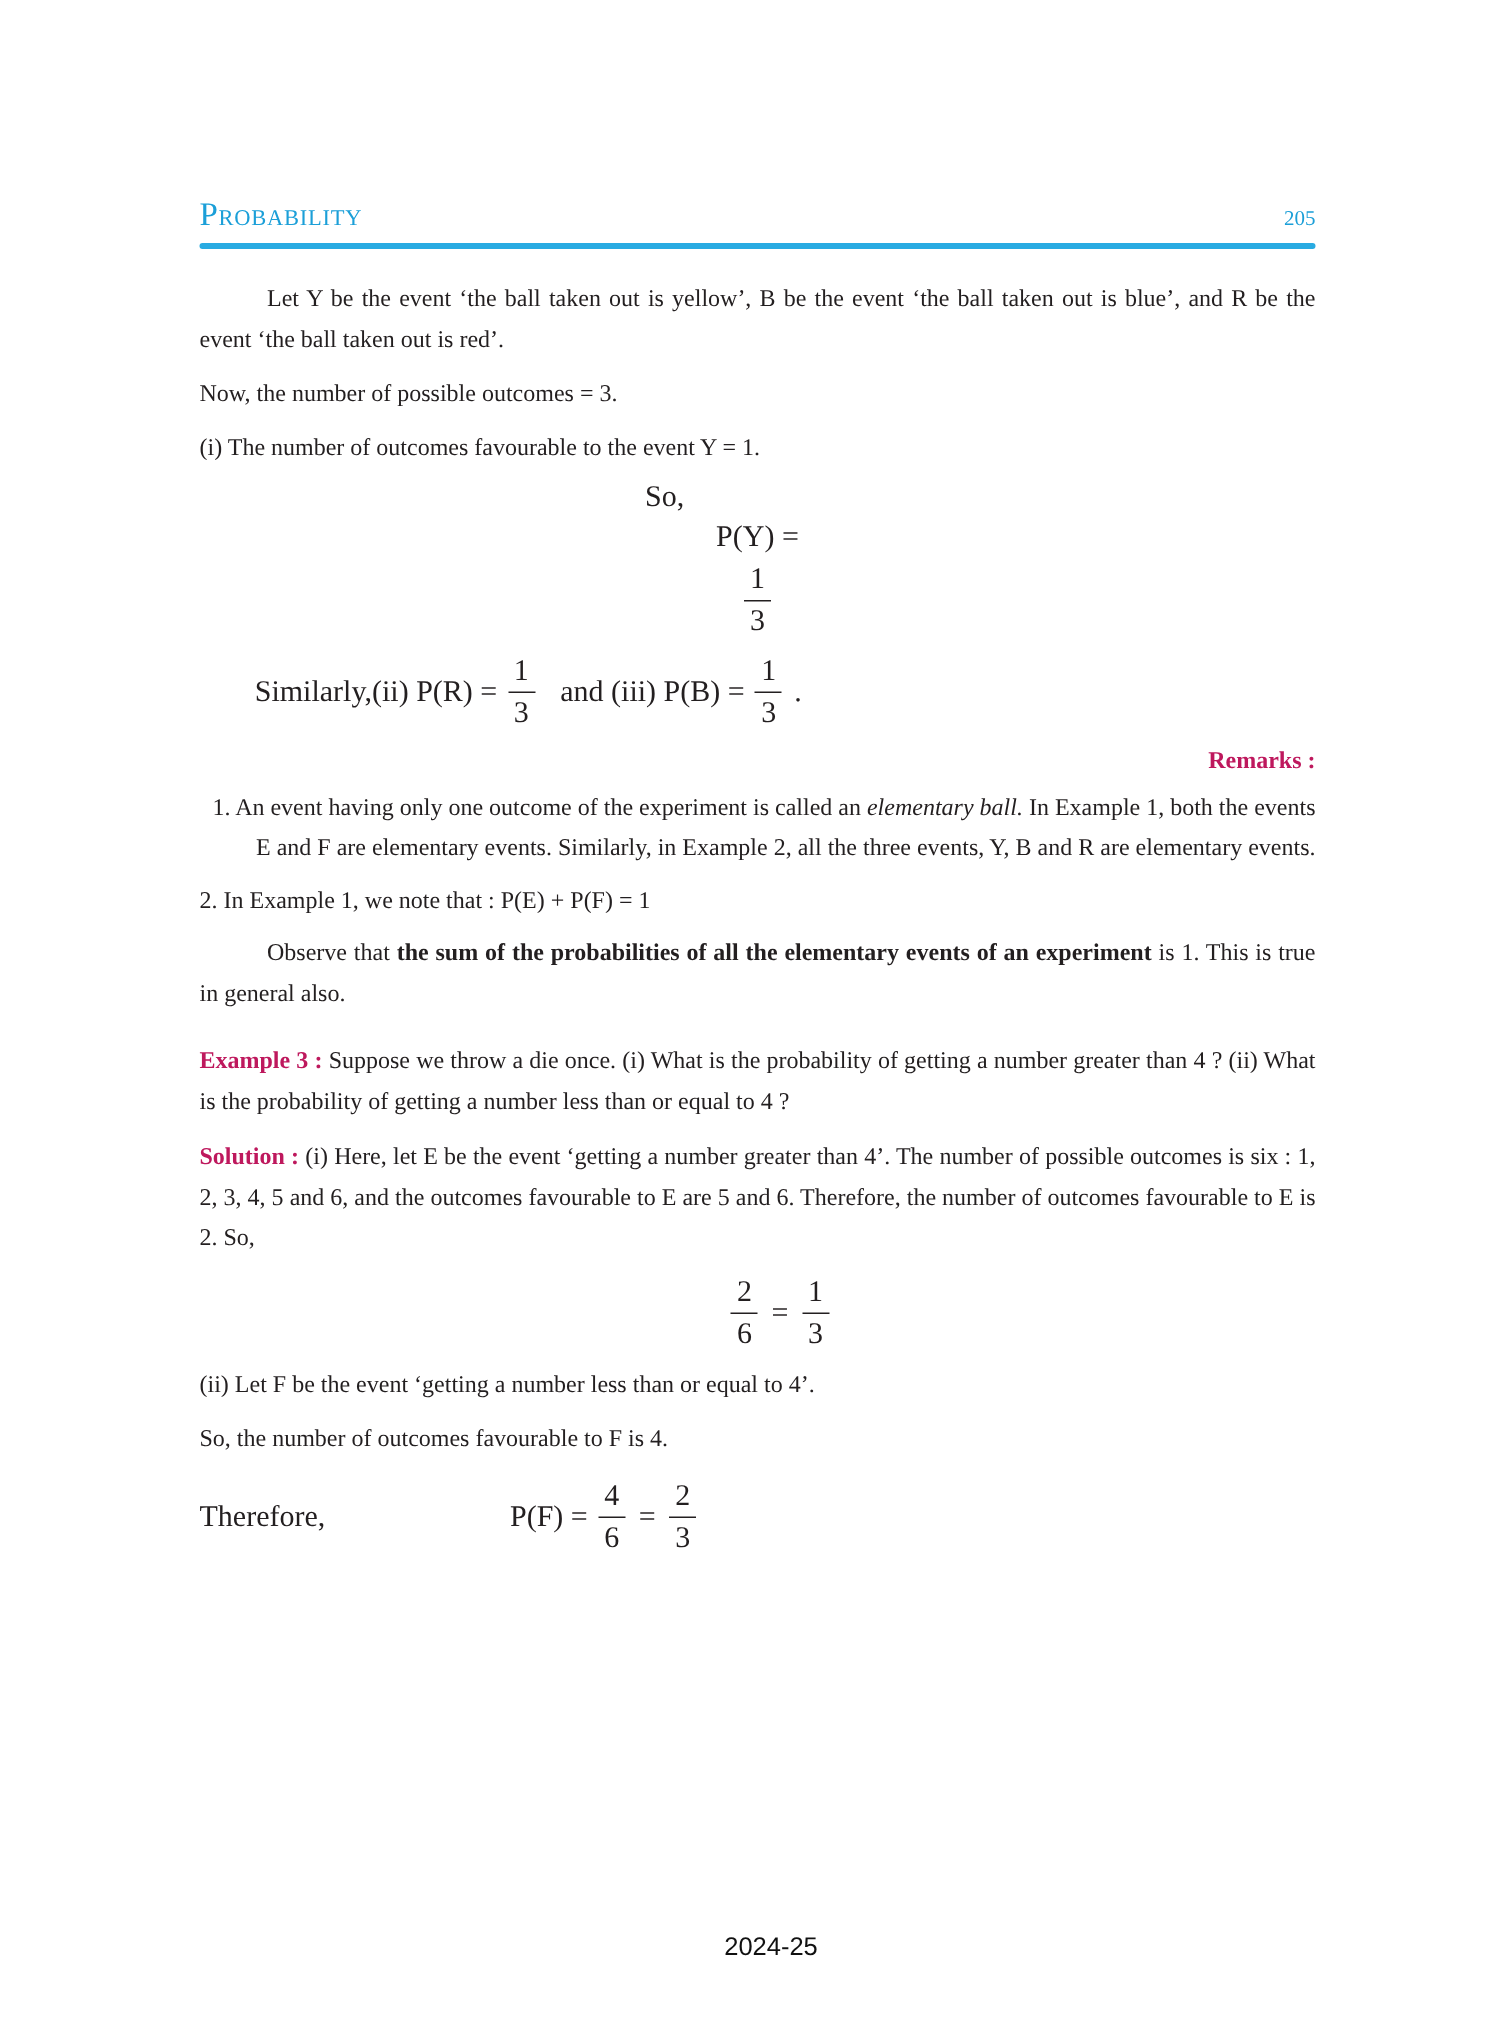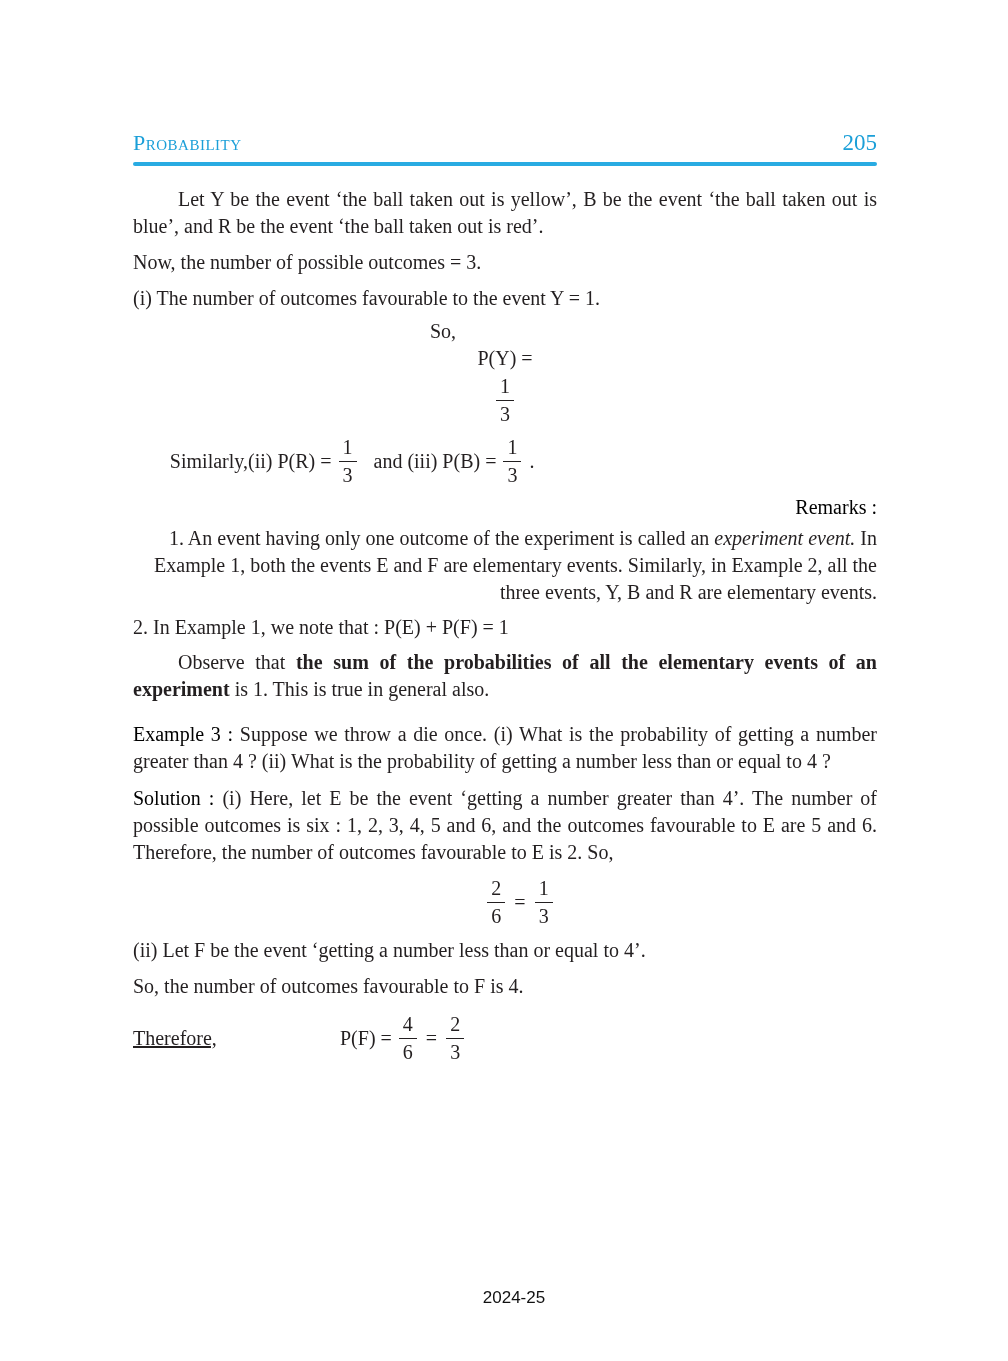--- a/index.html
+++ b/index.html
@@ -24,7 +24,7 @@
     letter-spacing:0.5px;
     color:#1b9fd8;
   }
-  .hdr-page{font-size:23px;color:#1b9fd8;}
+  .hdr-page{font-size:14px;color:#1b9fd8;}
   .hdr-rule{height:4px;background:#29abe2;margin-top:6px;border-radius:2px;}
   
   .para{

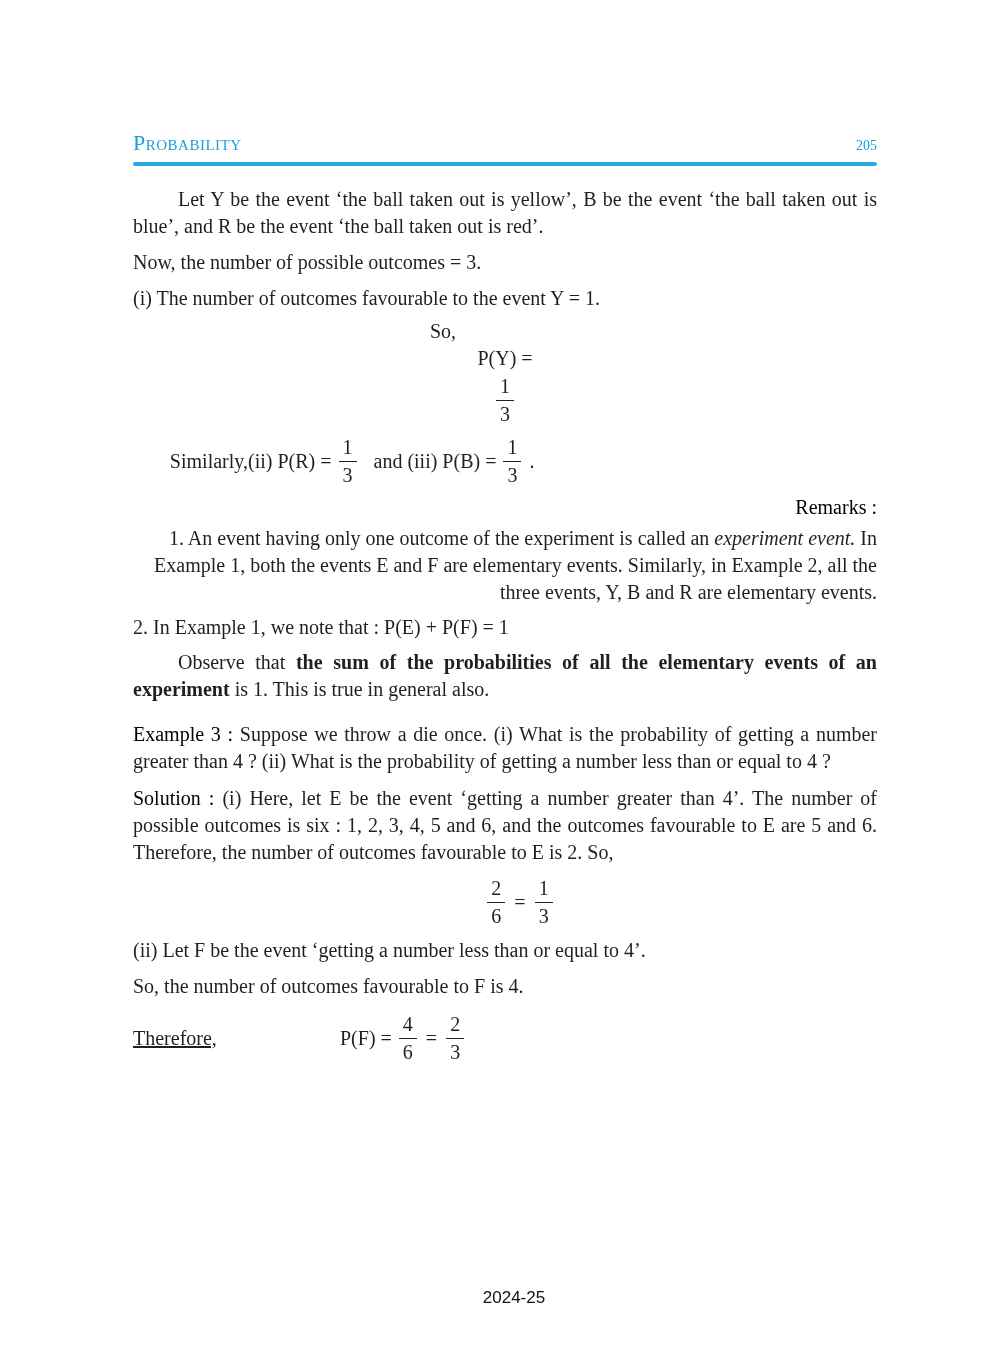--- a/index.html
+++ b/index.html
@@ -28,7 +28,7 @@
   .hdr-rule{height:4px;background:#29abe2;margin-top:6px;border-radius:2px;}
   
   .para{
-    font-size:20px;line-height:27px;
+    font-size:16px;line-height:27px;
     text-align:justify;
     margin:0;
   }

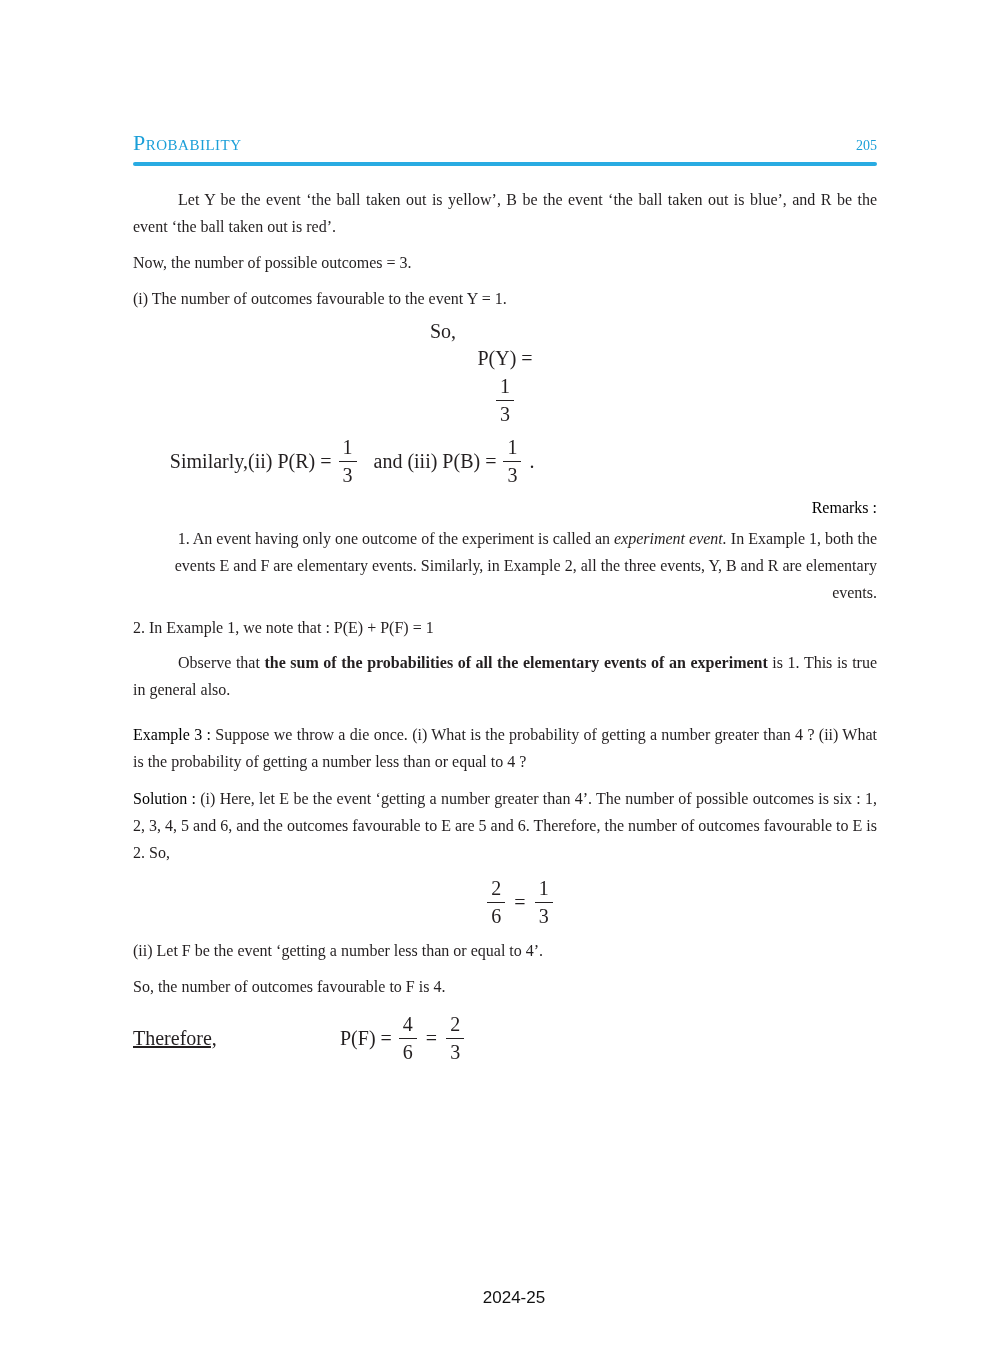--- a/index.html
+++ b/index.html
@@ -35,7 +35,7 @@
   .indent{text-indent:45px;}
   .em{font-style:italic;}
   .b{font-weight:bold;}
-  .blue-label{color:#000000;font-weight:normal;}
+  .blue-label{color:#be185d;font-weight:bold;}
   
   .eqrow{
     display:flex;align-items:center;

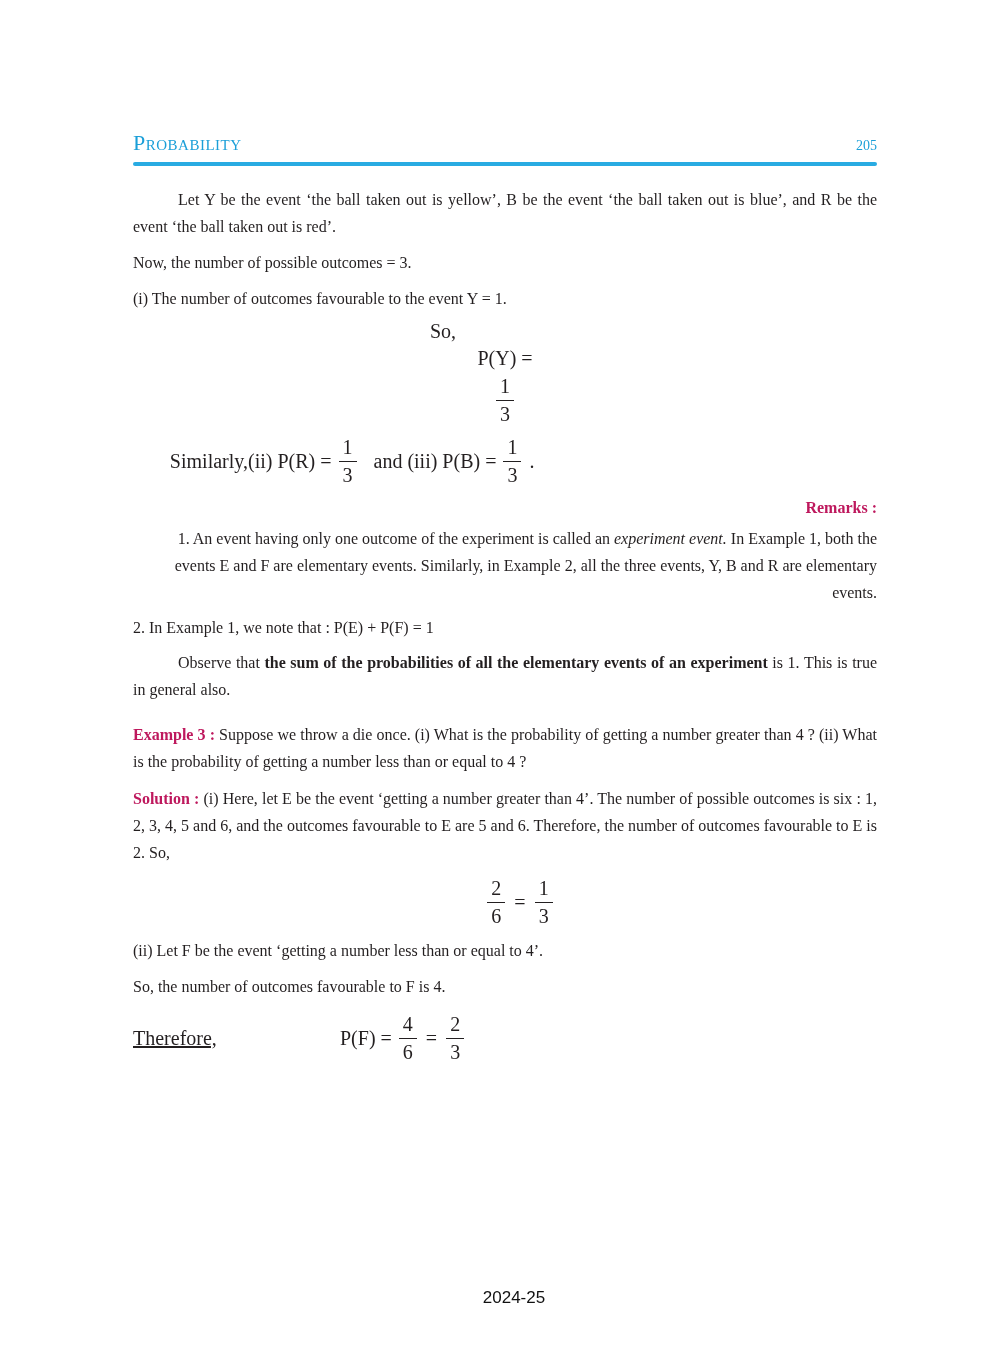--- a/index.html
+++ b/index.html
@@ -109,7 +109,7 @@
 
     <p class="para mt4"><span class="blue-label">Remarks :</span></p>
 
-    <p class="para mt4"><span>1.</span><span> An event having only one outcome of the experiment is called an </span><span class="em">experiment event.</span><span> In Example 1, both the events E and F are elementary events. Similarly, in Example 2, all the three events, Y, B and R are elementary events.</span></p>
+    <p class="para mt4"><span>1.</span><span> An event having only one outcome of the experiment is called an </span><span class="em">elementary ball.</span><span> In Example 1, both the events E and F are elementary events. Similarly, in Example 2, all the three events, Y, B and R are elementary events.</span></p>
 
     <p class="para mt8">2.  In Example 1, we note that : P(E) + P(F) = 1</p>
 

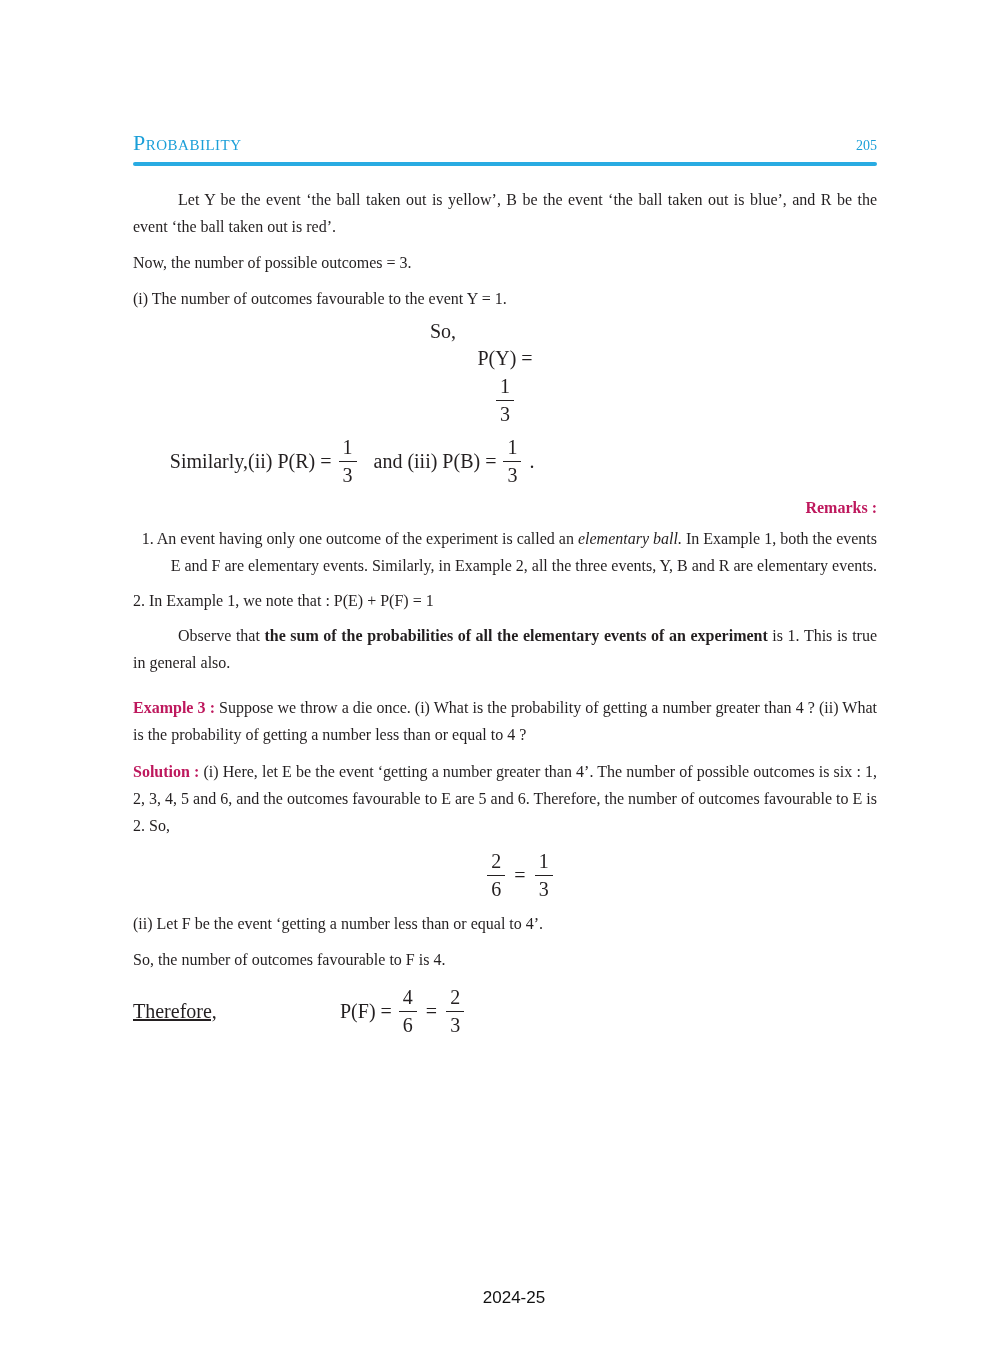--- a/index.html
+++ b/index.html
@@ -44,7 +44,7 @@
   .eqrow.center{justify-content:center;padding-left:30px;}
   .intro-150{width:150px;flex:0 0 auto;}
   .intro-115{width:115px;flex:0 0 auto;}
-  .intro-207{width:207px;flex:0 0 auto;text-decoration:underline;}
+  .intro-207{width:207px;flex:0 0 auto;}
   .frac{
     display:inline-flex;flex-direction:column;align-items:center;
     font-size:20px;line-height:1.15;

